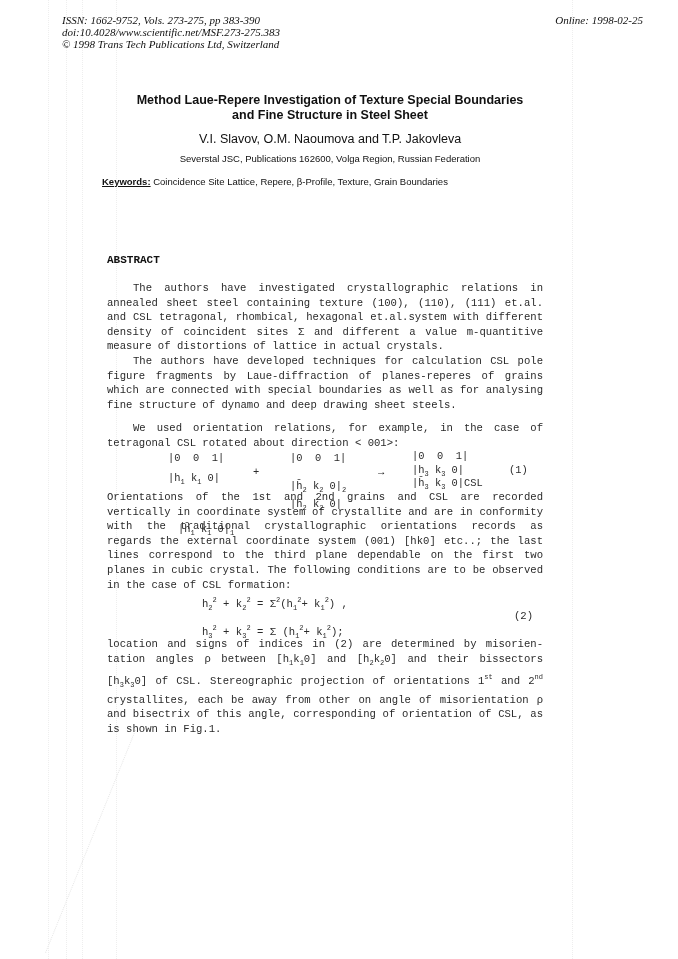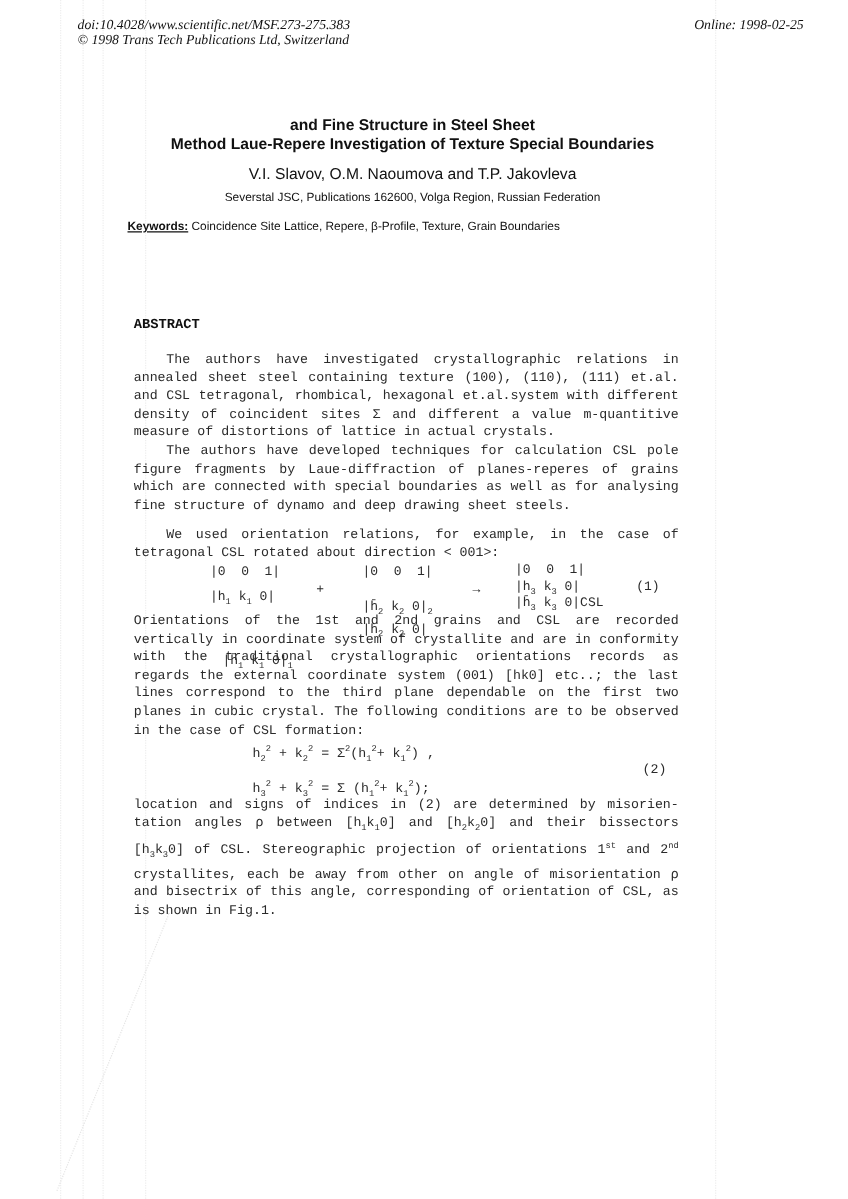--- a/index.html
+++ b/index.html
@@ -77,6 +77,7 @@
 <div class="diag"></div>
 
 <div class="header-left">
+  <div>ISSN: 1662-9752, Vols. 273-275, pp 383-390</div>
   <div>doi:10.4028/www.scientific.net/MSF.273-275.383</div>
   <div>© 1998 Trans Tech Publications Ltd, Switzerland</div>
 </div>

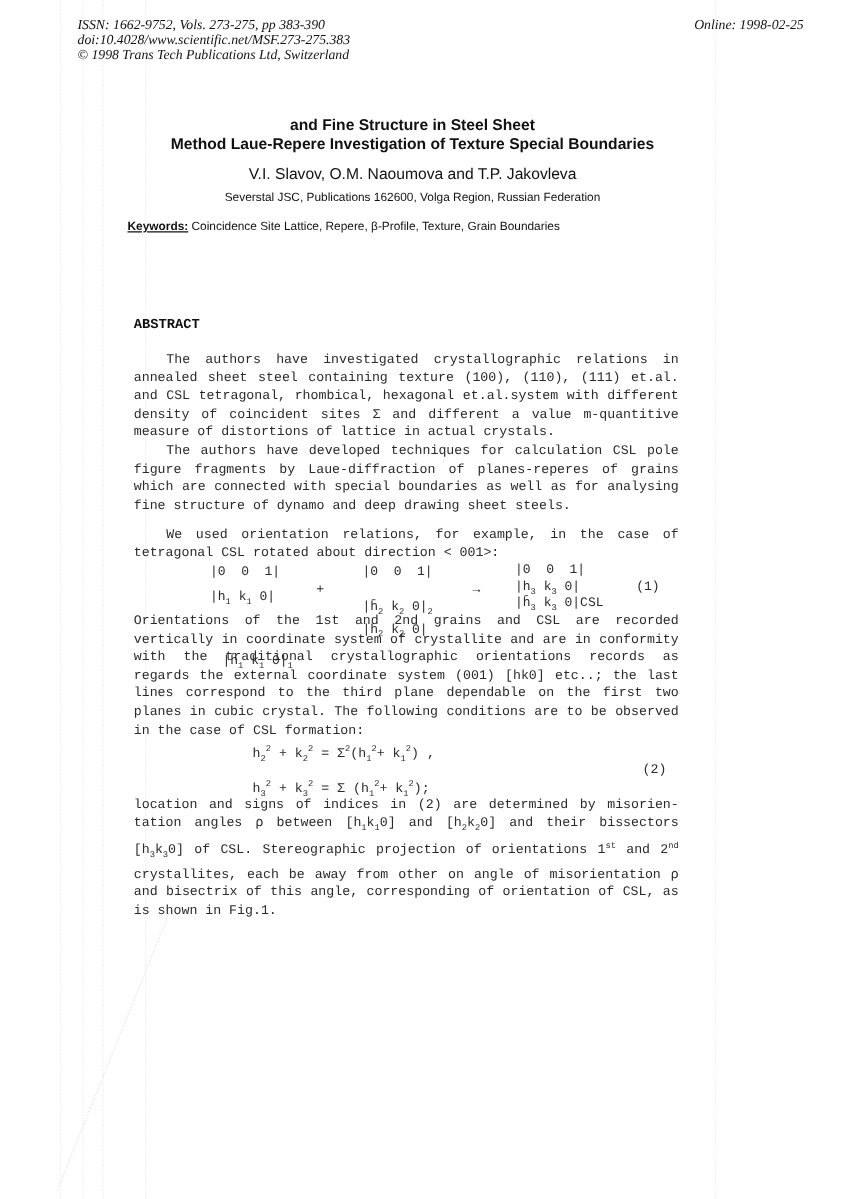--- a/index.html
+++ b/index.html
@@ -84,8 +84,8 @@
 <div class="header-right">Online: 1998-02-25</div>
 
 <div class="title">
+  <div>Method Laue-Repere Investigation of Texture Special Boundaries</div>
   <div>and Fine Structure in Steel Sheet</div>
-  <div>Method Laue-Repere Investigation of Texture Special Boundaries</div>
 </div>
 <div class="authors">V.I. Slavov, O.M. Naoumova and T.P. Jakovleva</div>
 <div class="affil">Severstal JSC, Publications 162600, Volga Region, Russian Federation</div>

